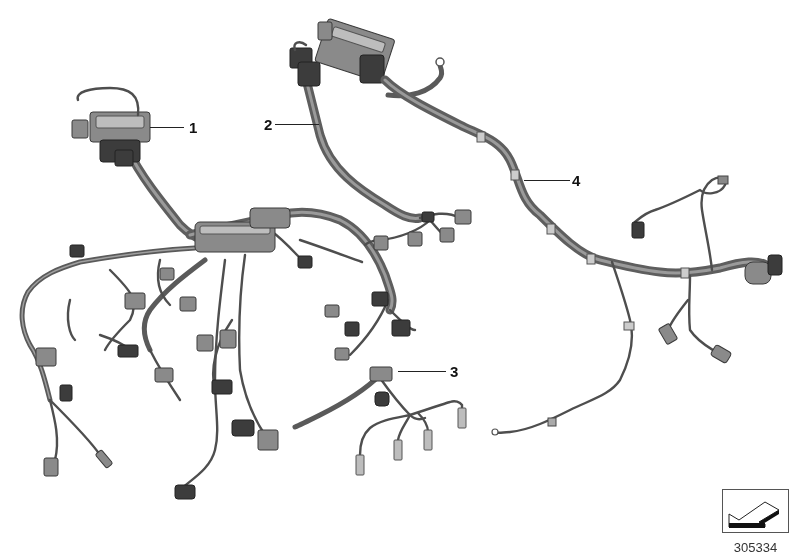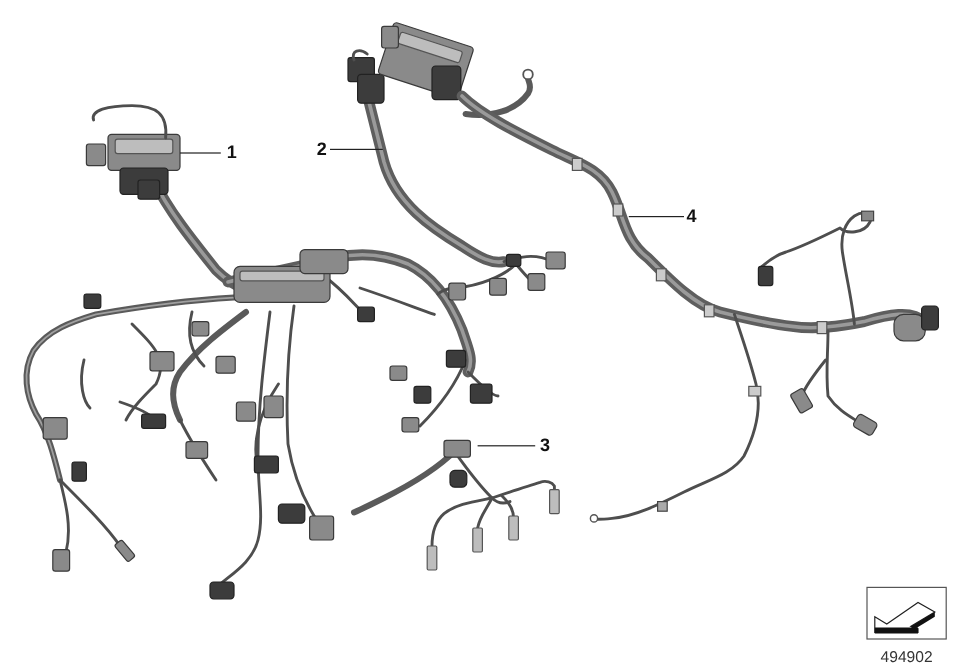--- a/index.html
+++ b/index.html
@@ -177,6 +177,6 @@
     <polygon points="36,32 56,20 56,24 38,35" fill="#111"></polygon>
   </svg>
 </div>
-<div class="image-id">494902</div>
+<div class="image-id">305334</div>
 
 </body></html>

